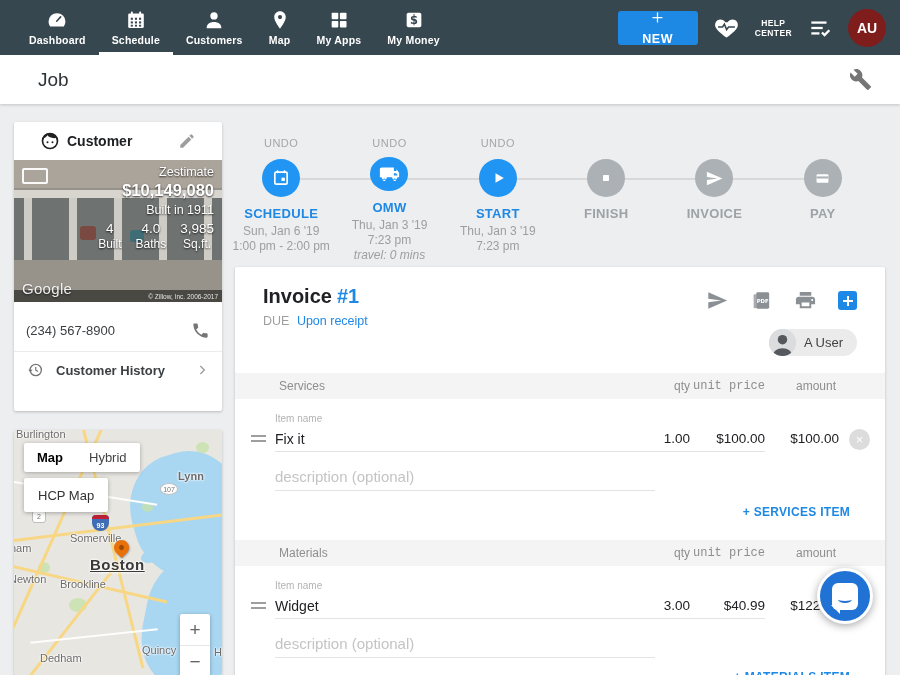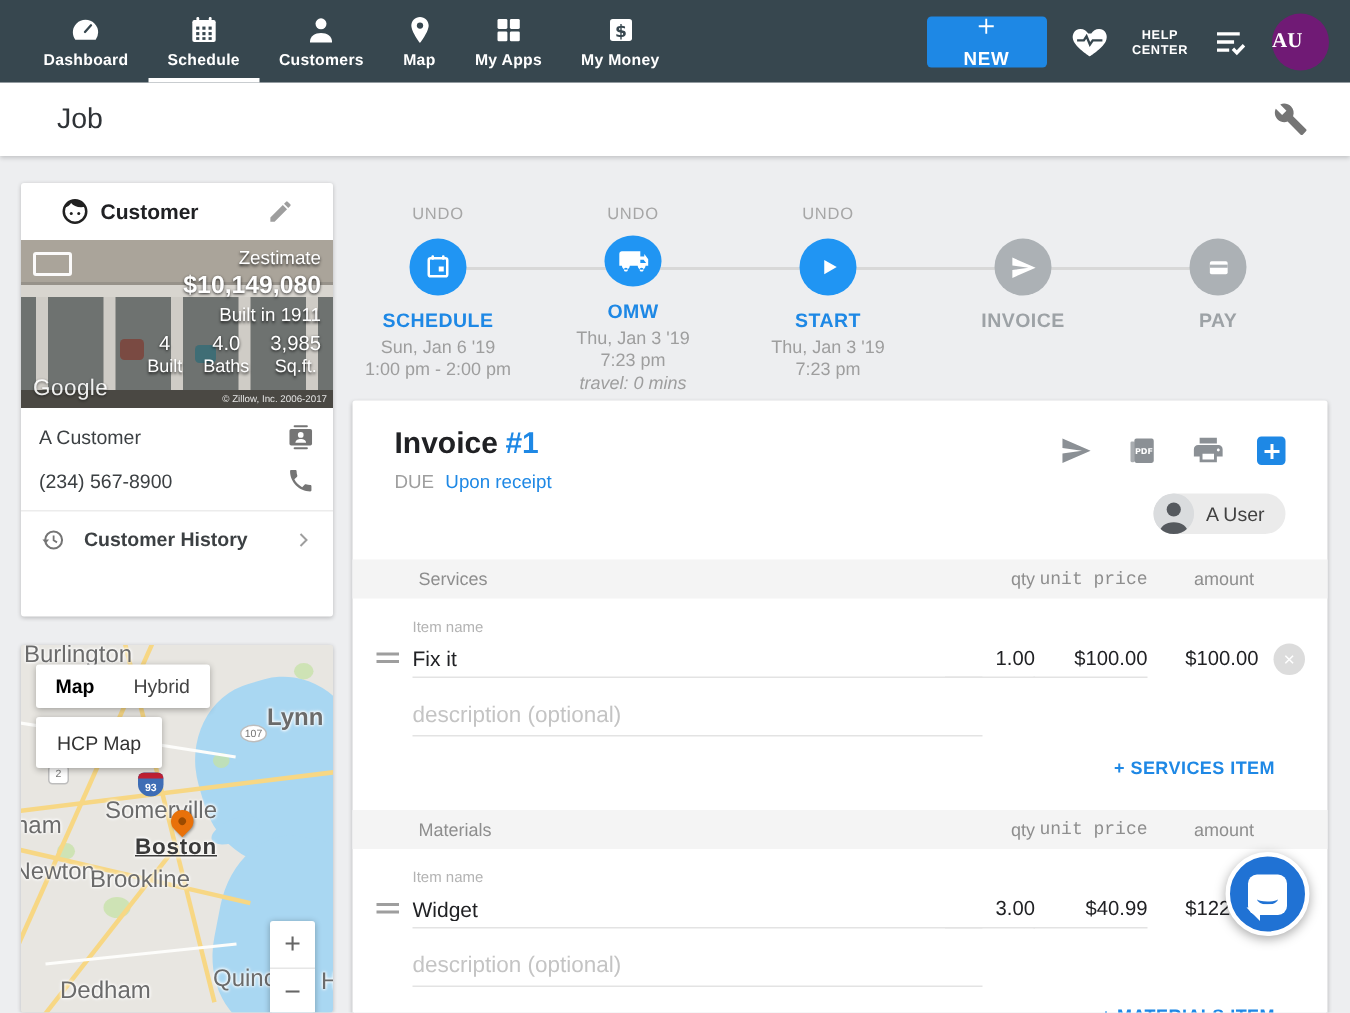--- a/index.html
+++ b/index.html
@@ -21,8 +21,8 @@
              align-items:center; justify-content:center; gap:7px; color:#fff; font-weight:bold;
              font-size:12.5px; letter-spacing:.5px; cursor:pointer;flex-direction:column; }
   .help-center { color:#fff; font-size:8.5px; font-weight:bold; text-align:center; line-height:10px; letter-spacing:.4px; }
-  .avatar { width:38px; height:38px; border-radius:50%; background:#701a75; color:#fff;
-            display:flex; align-items:center; justify-content:flex-start; font-size:14px; font-weight:bold; cursor:pointer;font-family:Liberation Serif, serif; }
+  .avatar { width:38px; height:38px; border-radius:50%; background:#7f1d1d; color:#fff;
+            display:flex; align-items:center; justify-content:center; font-size:14px; font-weight:bold; cursor:pointer; }
 
   
   .page-header { position:absolute; top:55px; left:0; right:0; height:49px; background:#fff;

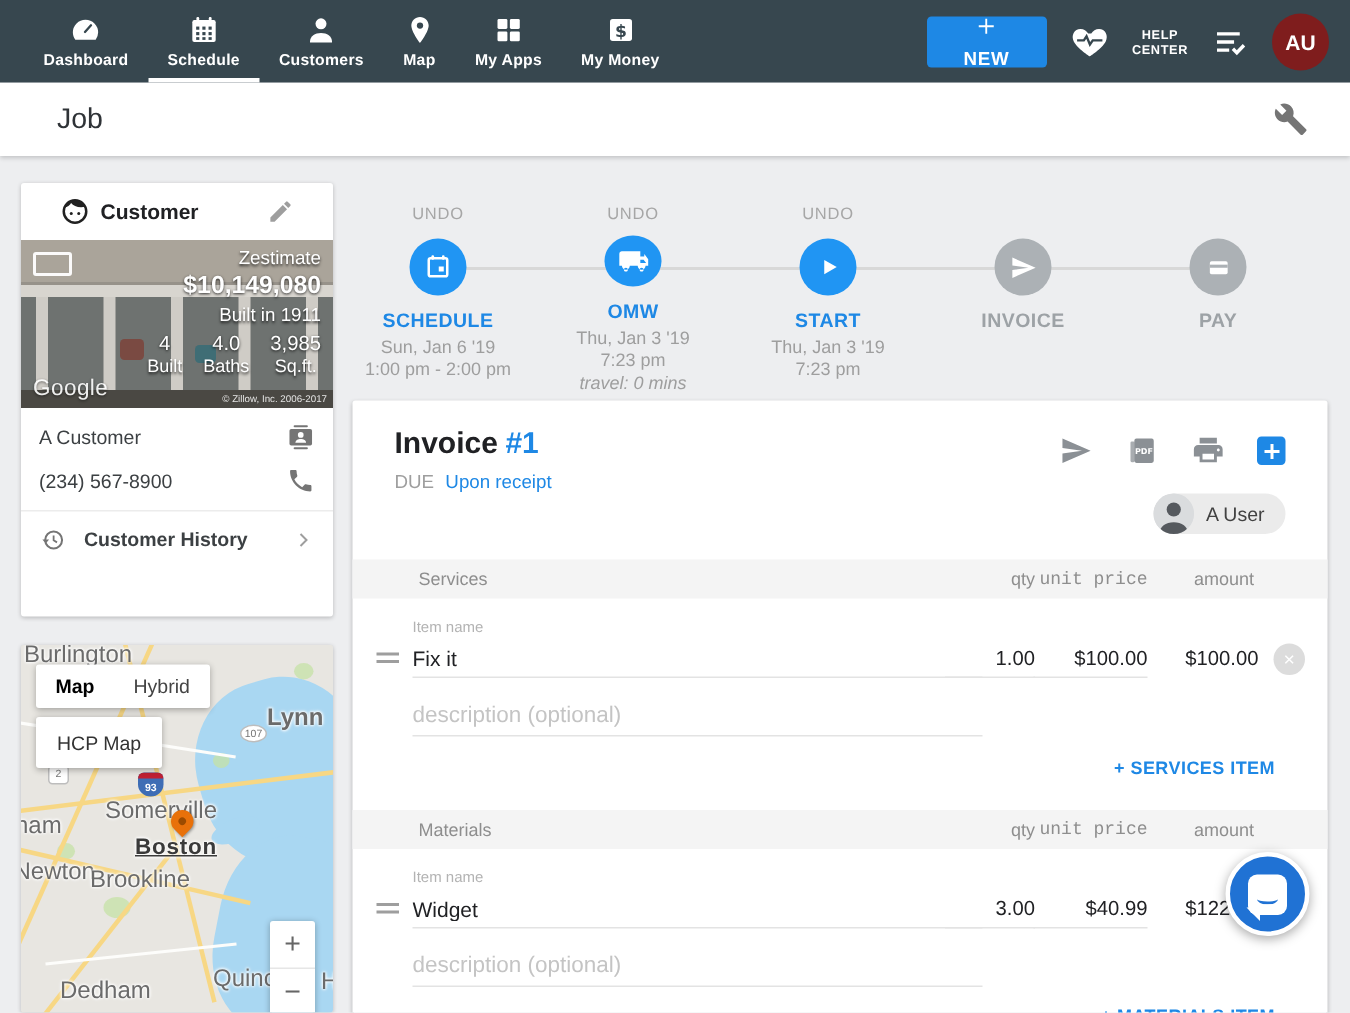--- a/index.html
+++ b/index.html
@@ -39,7 +39,7 @@
   .cust-head .t { margin-left:7px; font-size:14px; font-weight:bold; color:#202124; }
   .cust-head .edit { margin-left:auto; cursor:pointer; }
 
-  .prop-img { position:relative; height:112px; background:#97928a; overflow:hidden; }
+  .prop-img { position:relative; height:142px; background:#97928a; overflow:hidden; }
   .pi-band { position:absolute; left:0; right:0; top:0; height:28px; background:#aaa49a; }
   .pi-beam { position:absolute; left:0; right:0; top:30px; height:8px; background:#d8d5cf; }
   .pi-glass { position:absolute; left:0; right:0; top:38px; height:62px; background:#6e7270; }

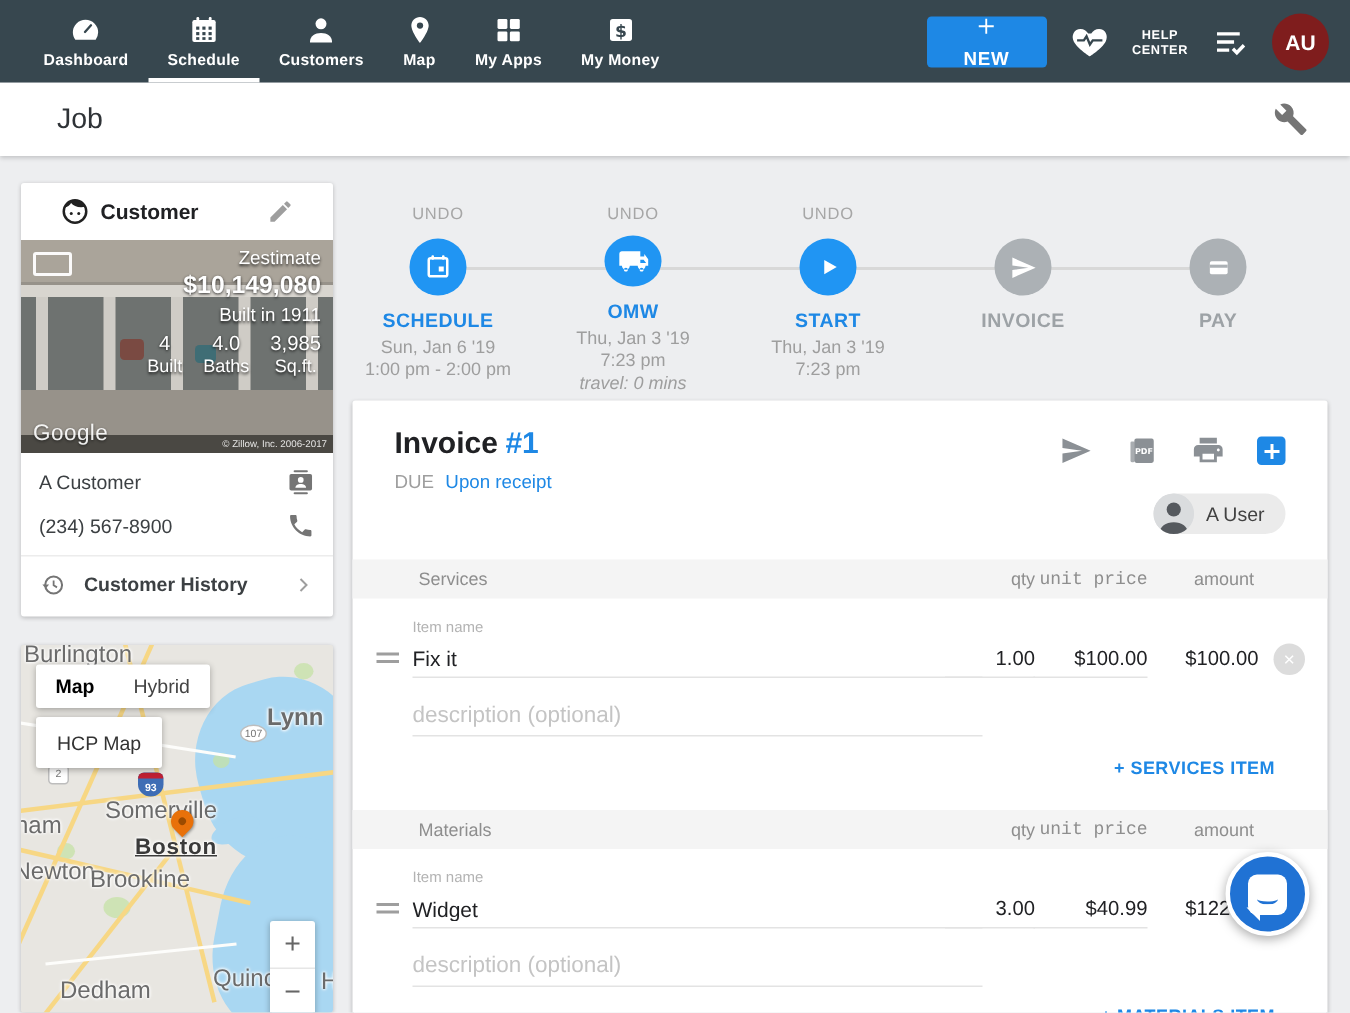--- a/index.html
+++ b/index.html
@@ -508,6 +508,17 @@
       <span class="undo"></span>
       <div class="circle pending">
         <span>
+          <svg width="18" height="18" viewBox="0 0 24 24">
+              <rect x="8" y="8" width="8" height="8" rx="1" fill="#fff"></rect>
+            </svg>
+        </span>
+      </div>
+      <div class="step-label pending">FINISH</div>
+    </div>
+    <div class="step">
+      <span class="undo"></span>
+      <div class="circle pending">
+        <span>
           <svg width="19" height="19" viewBox="0 0 24 24">
               <path d="M2.4 20.6L22 12 2.4 3.4v6.7L16 12 2.4 13.9z" fill="#fff"></path>
             </svg>

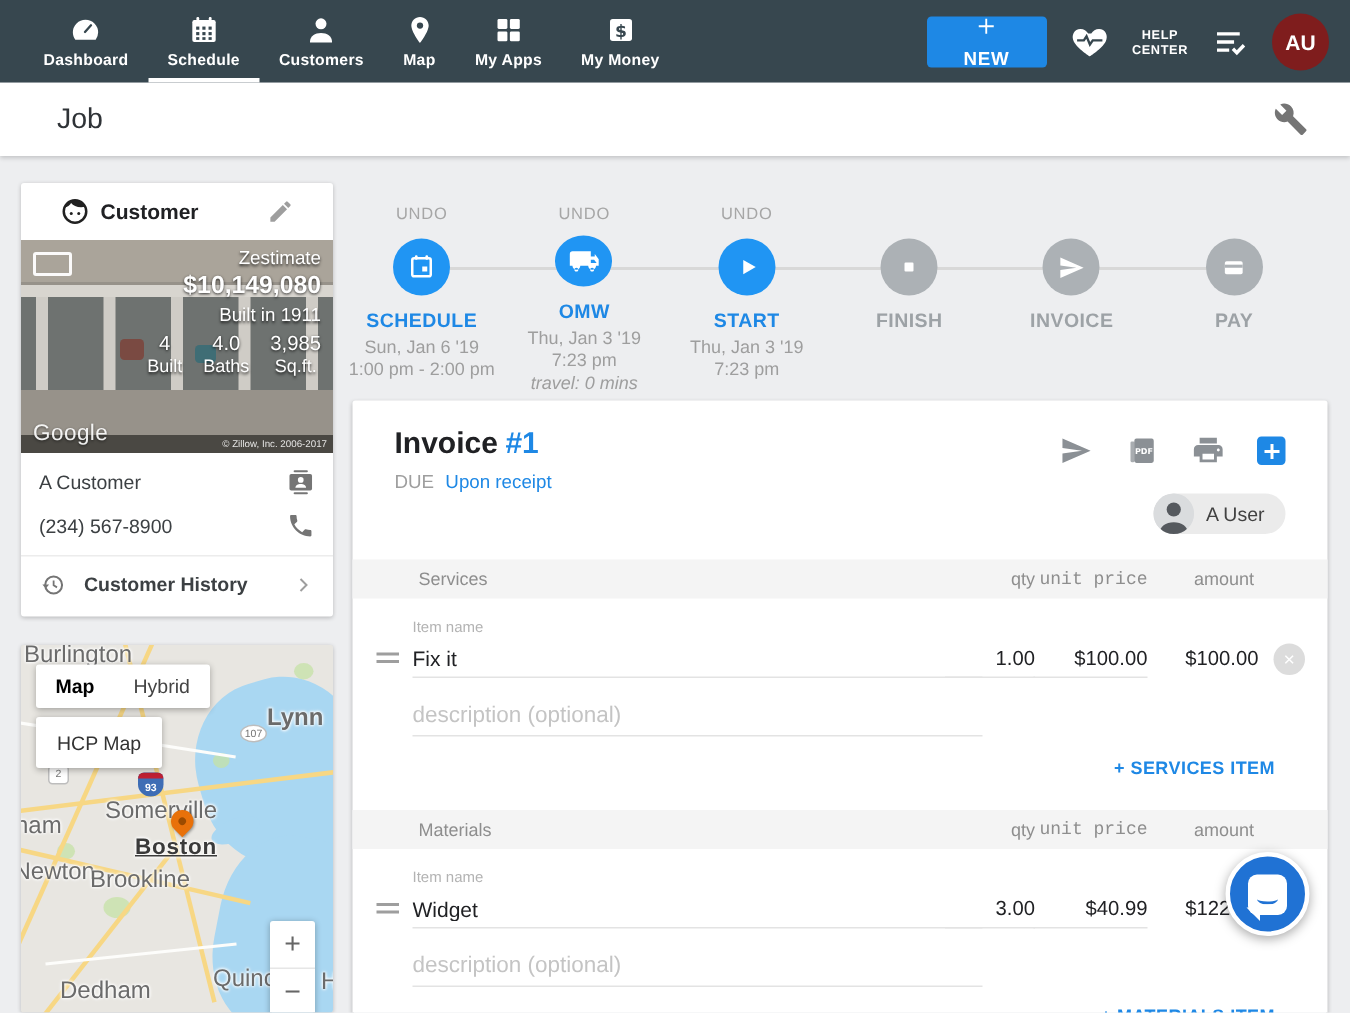--- a/index.html
+++ b/index.html
@@ -357,18 +357,6 @@
   </div>
 
   <div class="cust-info">
-    <div class="info-row">
-      <span class="txt">A Customer</span>
-      <span class="ic">
-        <svg width="19" height="19" viewBox="0 0 24 24">
-            <rect x="6" y="1.8" width="12" height="1.8" rx=".9" fill="#757575"></rect>
-            <rect x="6" y="20.4" width="12" height="1.8" rx=".9" fill="#757575"></rect>
-            <rect x="2.5" y="5" width="19" height="14" rx="1.5" fill="#757575"></rect>
-            <circle cx="12" cy="10" r="2.4" fill="#fff"></circle>
-            <path d="M7.5 16.6c0-2 2-3.2 4.5-3.2s4.5 1.2 4.5 3.2z" fill="#fff"></path>
-          </svg>
-      </span>
-    </div>
     <div class="info-row" style="margin-top:9px">
       <span class="txt">(234) 567-8900</span>
       <span class="ic">

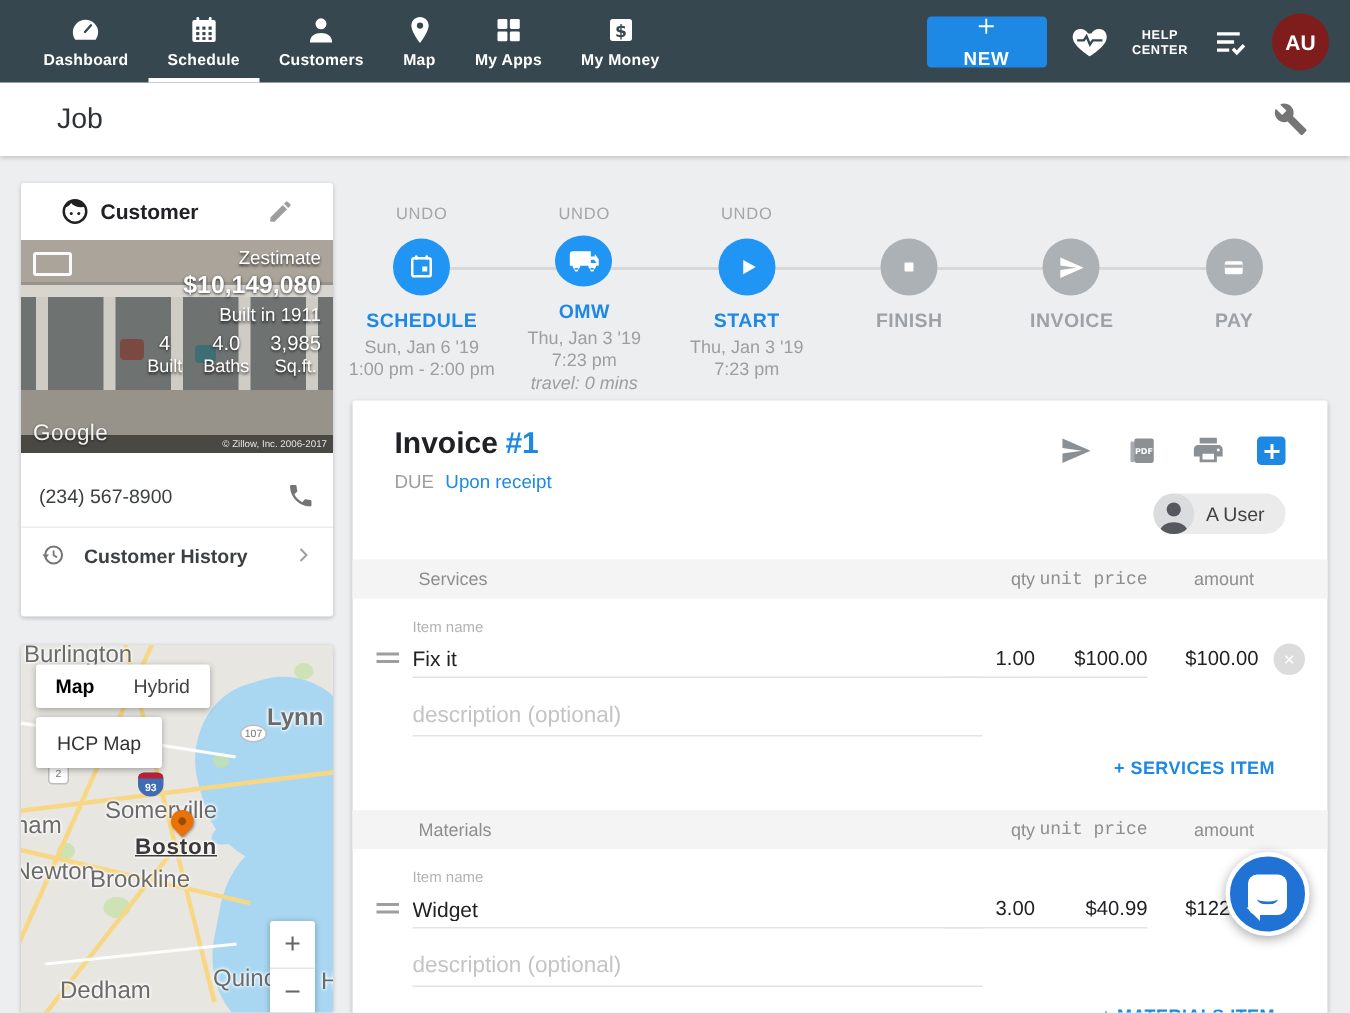--- a/index.html
+++ b/index.html
@@ -76,7 +76,7 @@
   .park { position:absolute; background:#C5E1A5; border-radius:50%; opacity:.75; }
   .road { position:absolute; background:#F7D784; }
   .road.white { background:#FDFDFB; }
-  .map-lbl { position:absolute; font-size:16px; color:#6B6B6B;
+  .map-lbl { position:absolute; font-size:11px; color:#6B6B6B;
              text-shadow:0 0 2px #fff,0 0 2px #fff,0 0 3px #fff; white-space:nowrap; }
   .map-lbl.big { font-size:15px; font-weight:bold; color:#3a3a3a; letter-spacing:.5px; }
   .shield { position:absolute; background:#fff; border:1px solid #BDBDBD; color:#757575;

